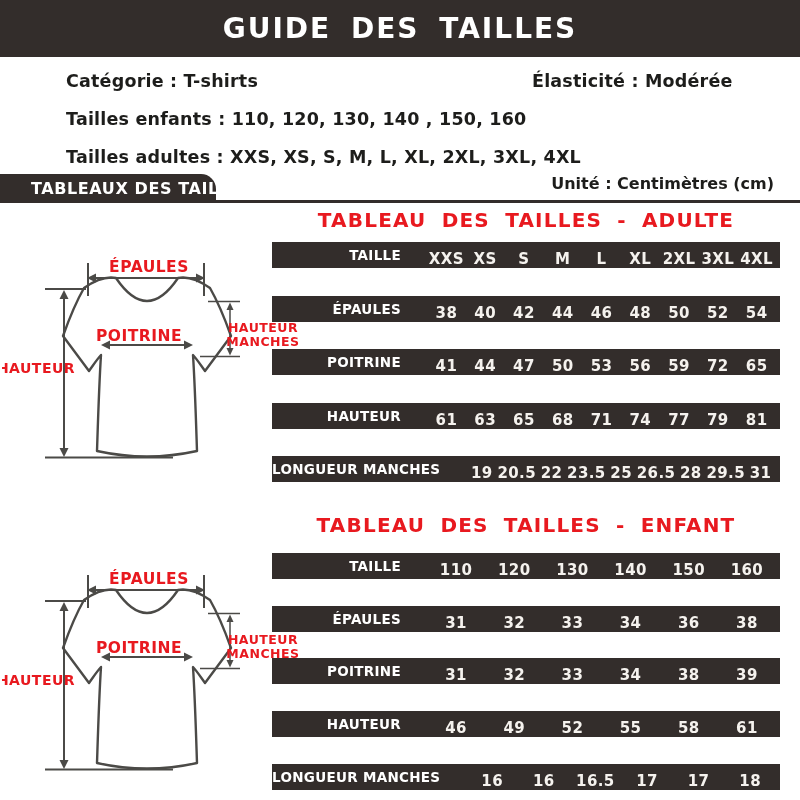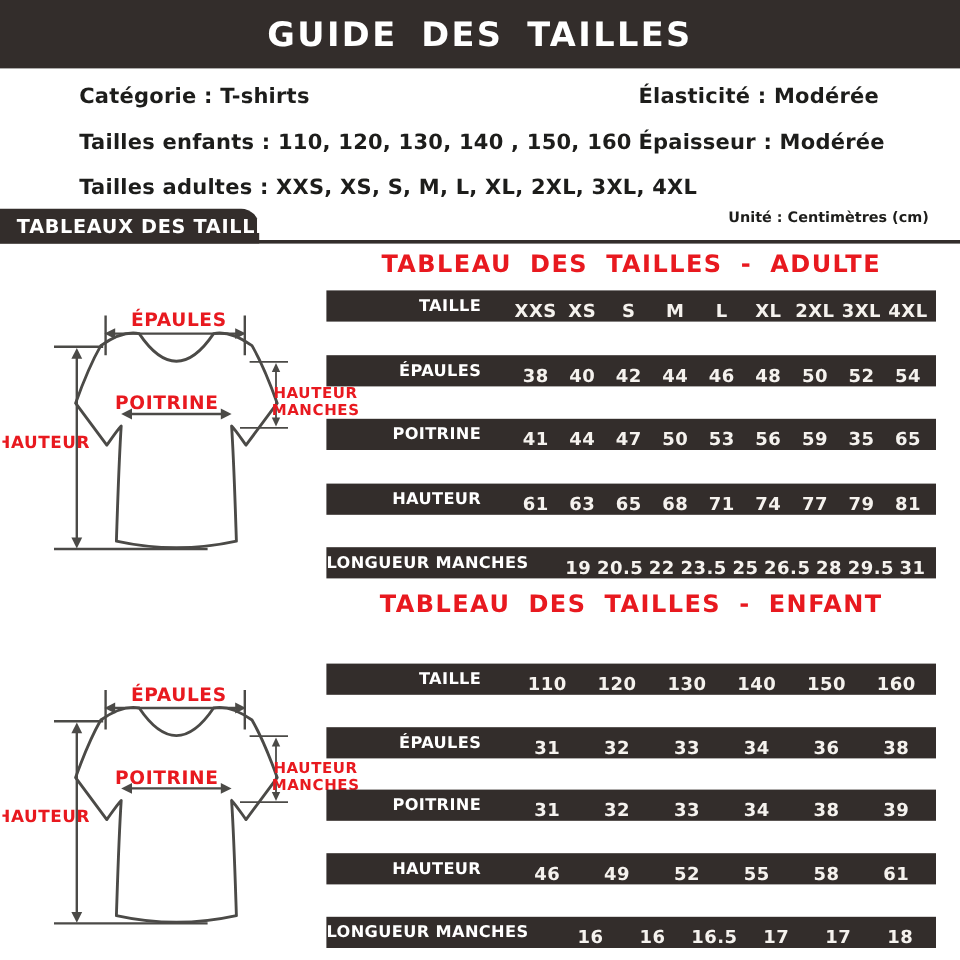--- a/index.html
+++ b/index.html
@@ -74,7 +74,6 @@
   <div class="info-item" id="info-elasticity">Élasticité : Modérée</div>
   <div class="info-item" id="info-category">Catégorie : T-shirts</div>
   <div class="info-item" id="info-child-sizes">Tailles enfants : 110, 120, 130, 140 , 150, 160</div>
-  <div class="info-item" id="info-thickness">Épaisseur : Modérée</div>
   <div class="info-item" id="info-adult-sizes">Tailles adultes : XXS, XS, S, M, L, XL, 2XL, 3XL, 4XL</div>
 
   <div class="divider"></div>

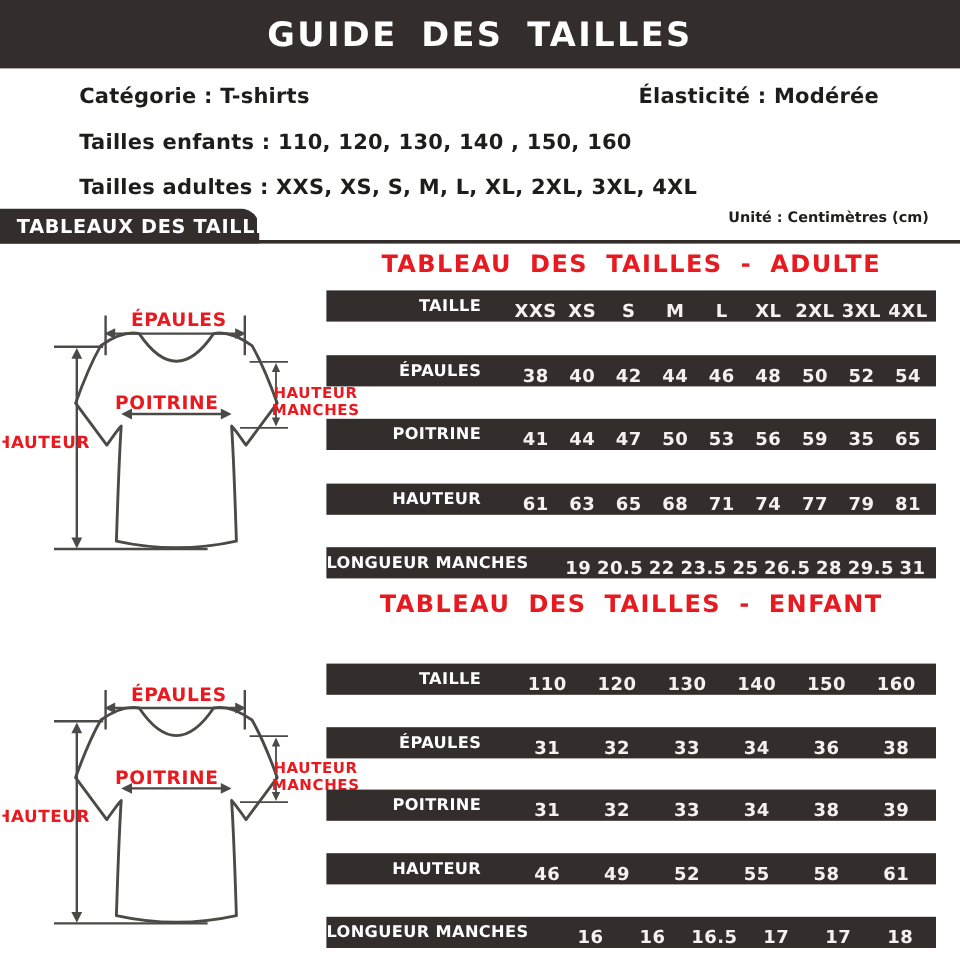--- a/index.html
+++ b/index.html
@@ -28,7 +28,7 @@
   
   .ribbon{position:absolute;left:0;top:174px;width:216px;height:29px;background:var(--dark);
           border-radius:0 15px 0 0;color:#fff;font-weight:bold;font-size:16px;line-height:29px;
-          padding-left:14px;box-sizing:border-box;letter-spacing:0.6px;white-space:nowrap;}
+          padding-left:31px;box-sizing:border-box;letter-spacing:0.6px;white-space:nowrap;}
   .divider{position:absolute;left:0;top:200px;width:800px;height:3px;background:var(--dark);}
   .unit{position:absolute;top:174px;right:26px;font-size:12px;font-weight:bold;color:var(--ink);white-space:nowrap;}
 

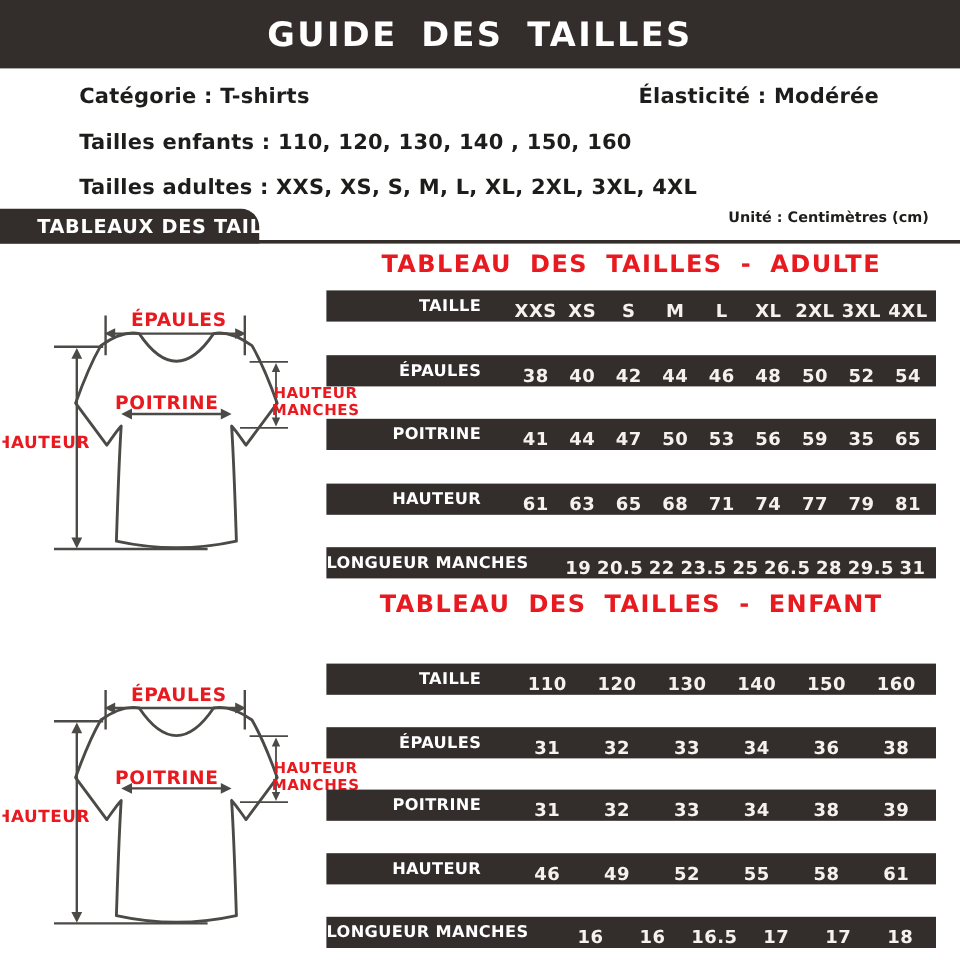--- a/index.html
+++ b/index.html
@@ -30,7 +30,7 @@
           border-radius:0 15px 0 0;color:#fff;font-weight:bold;font-size:16px;line-height:29px;
           padding-left:31px;box-sizing:border-box;letter-spacing:0.6px;white-space:nowrap;}
   .divider{position:absolute;left:0;top:200px;width:800px;height:3px;background:var(--dark);}
-  .unit{position:absolute;top:174px;right:26px;font-size:12px;font-weight:bold;color:var(--ink);white-space:nowrap;}
+  .unit{position:absolute;top:174px;right:26px;font-size:16px;font-weight:bold;color:var(--ink);white-space:nowrap;}
 
   
   .table-title{position:absolute;left:272px;width:508px;margin:0;text-align:center;color:var(--red);

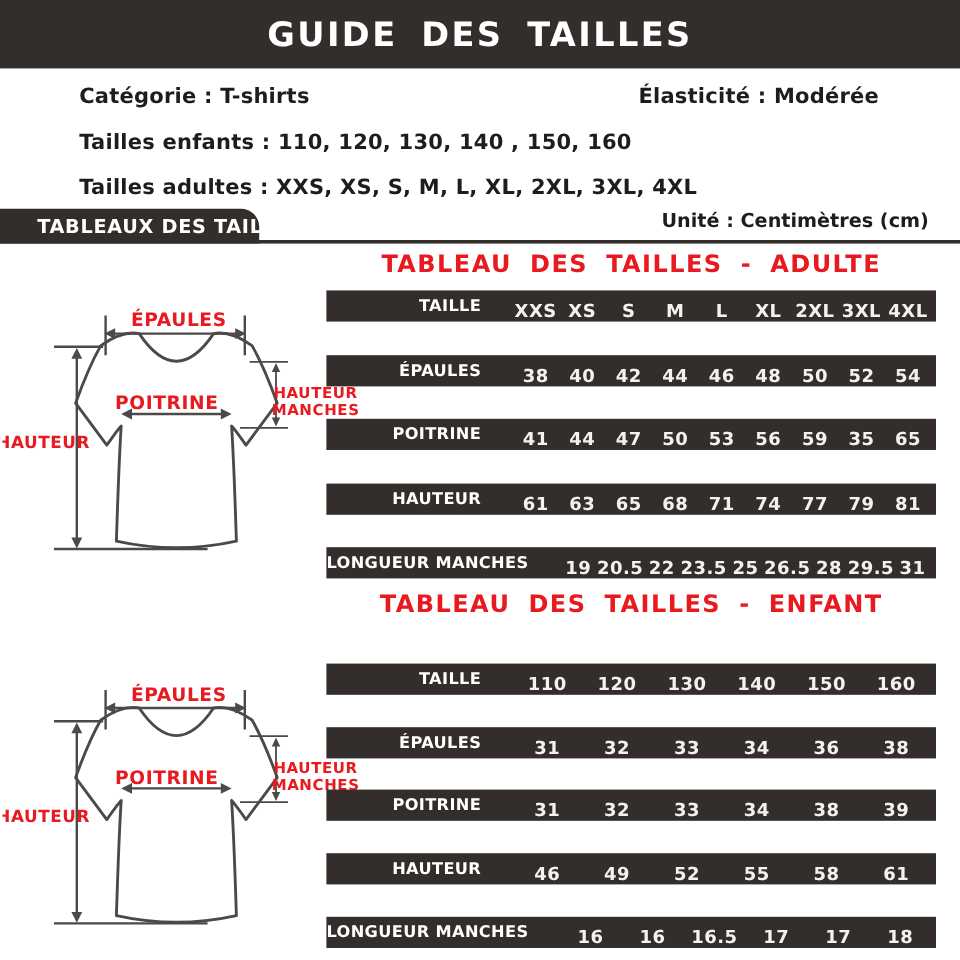--- a/index.html
+++ b/index.html
@@ -196,7 +196,7 @@
           <div class="cell">53</div>
           <div class="cell">56</div>
           <div class="cell">59</div>
-          <div class="cell">35</div>
+          <div class="cell">72</div>
           <div class="cell">65</div>
         </div>
       </div>

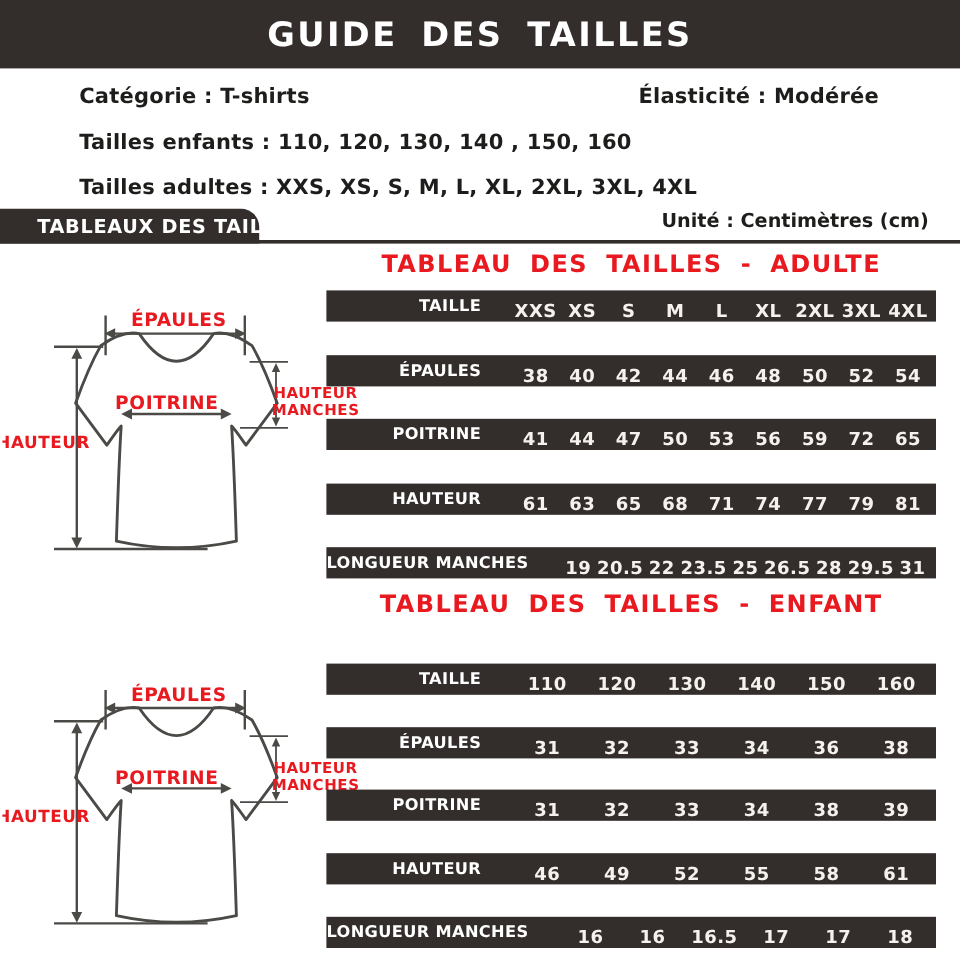--- a/index.html
+++ b/index.html
@@ -36,7 +36,7 @@
   .table-title{position:absolute;left:272px;width:508px;margin:0;text-align:center;color:var(--red);
                font-size:20px;font-weight:bold;letter-spacing:1.2px;word-spacing:7px;white-space:nowrap;}
   #adult-title{top:208px;}
-  #child-title{top:491px;}
+  #child-title{top:513px;}
 
   
   .rows{position:absolute;left:272px;width:508px;display:flex;flex-direction:column;}

